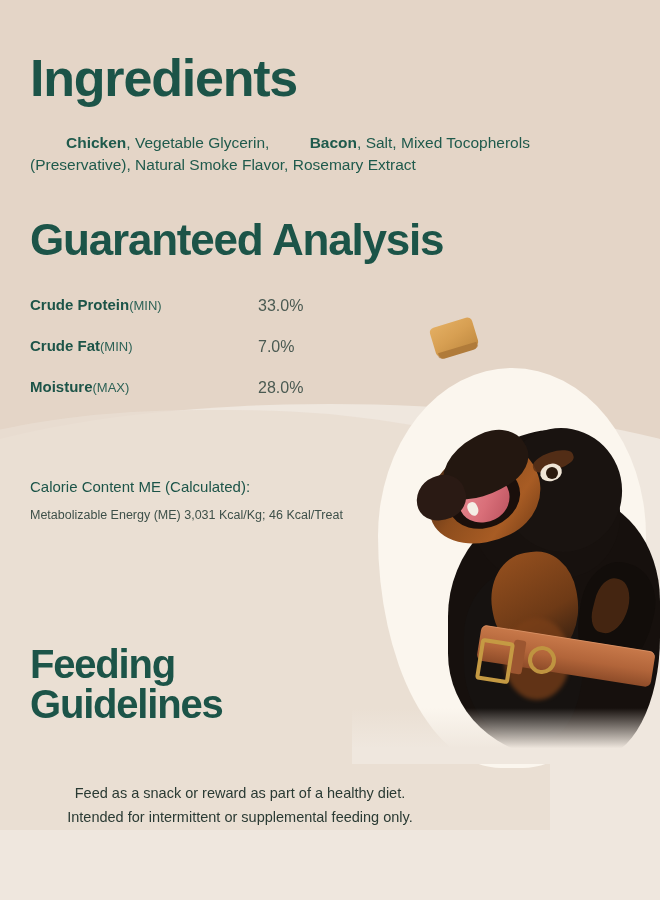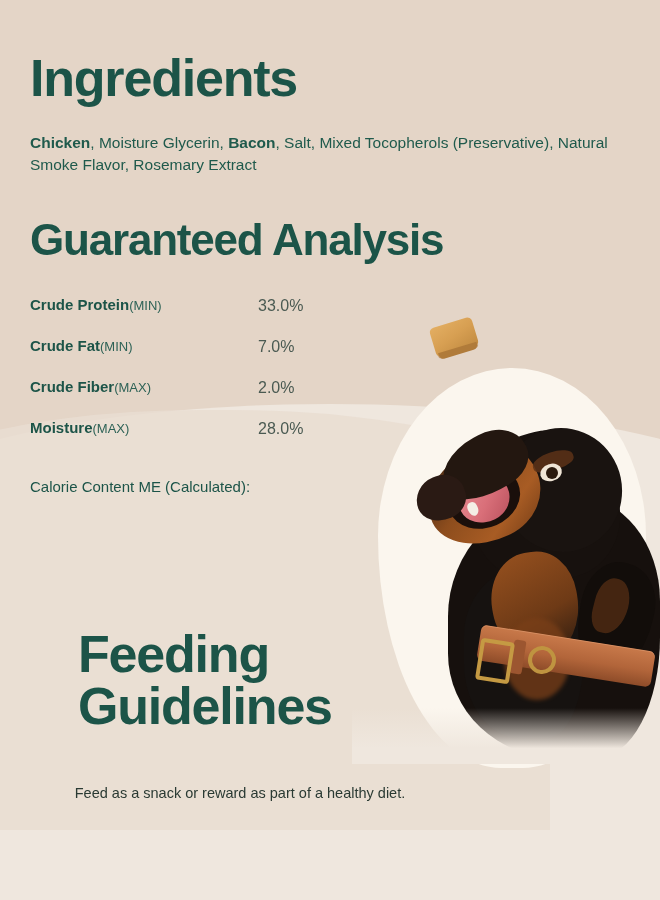--- a/index.html
+++ b/index.html
@@ -291,7 +291,7 @@
     line-height: 1.45;
   }
   #ingredients-text { left: 30px; top: 132px; width: 590px; }
-  #ingredients-text b { font-weight: bold; }
+  #ingredients-text b { font-weight: bold; margin-left: 36px; }
 
   .analysis { position: absolute; left: 30px; top: 296px; width: 300px; }
   .analysis-row {

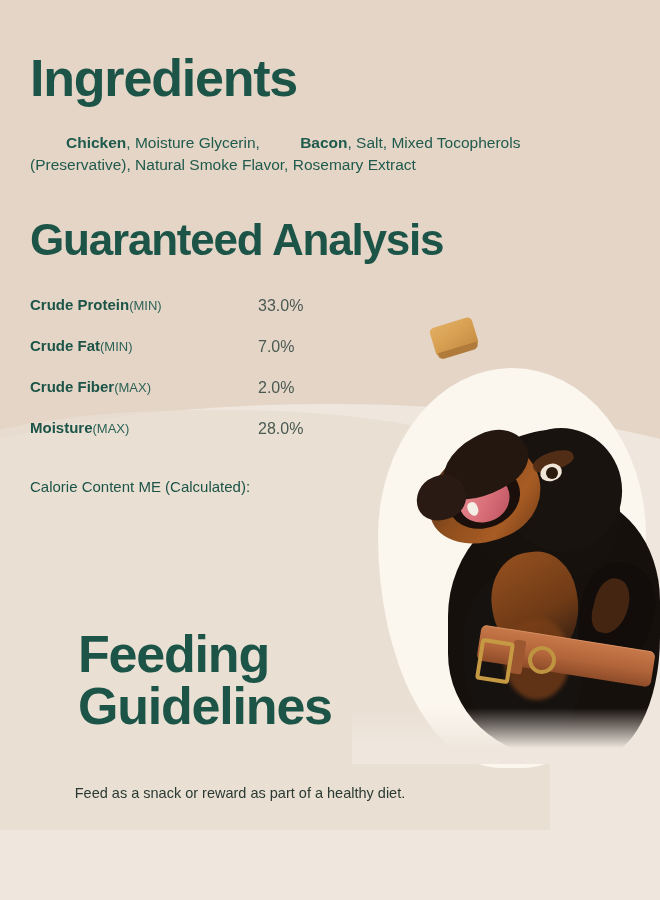--- a/index.html
+++ b/index.html
@@ -389,7 +389,7 @@
     <div class="h1" id="title-ingredients">Ingredients</div>
 
     <div class="body-text" id="ingredients-text">
-      <b>Chicken</b><span>, Moisture Glycerin, </span><b>Bacon</b><span>, Salt, Mixed Tocopherols (Preservative),</span>
+      <b>Chicken</b><span>, Vegetable Glycerin, </span><b>Bacon</b><span>, Salt, Mixed Tocopherols (Preservative),</span>
       <span>Natural Smoke Flavor, Rosemary Extract</span>
     </div>
 

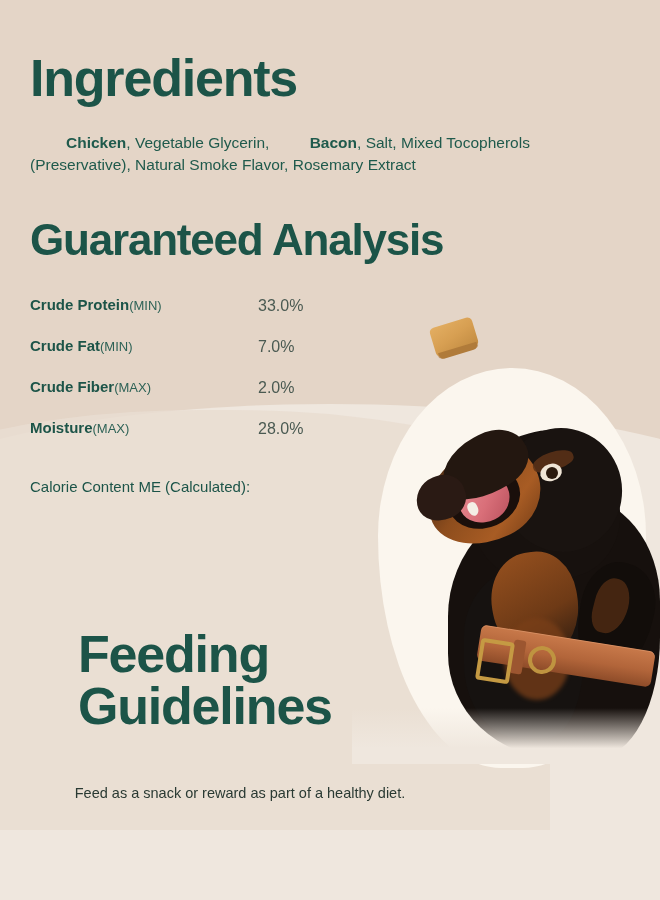--- a/index.html
+++ b/index.html
@@ -410,12 +410,6 @@
       </div>
       <div class="analysis-row">
         <div class="analysis-label">
-          <span>Crude Fiber</span><span class="qual">(MAX)</span>
-        </div>
-        <div class="analysis-value">2.0%</div>
-      </div>
-      <div class="analysis-row">
-        <div class="analysis-label">
           <span>Moisture</span><span class="qual">(MAX)</span>
         </div>
         <div class="analysis-value">28.0%</div>

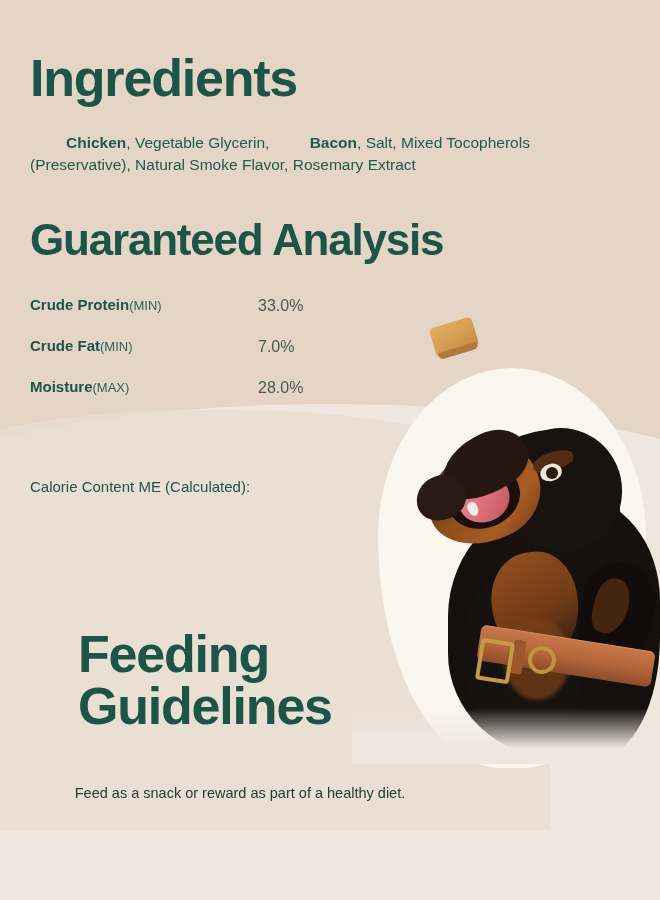--- a/index.html
+++ b/index.html
@@ -417,6 +417,7 @@
     </div>
 
     <div id="calorie-title">Calorie Content ME (Calculated):</div>
+    <div id="calorie-text">Metabolizable Energy (ME) 3,031 Kcal/Kg; 46 Kcal/Treat</div>
 
     <div class="h1" id="title-feeding">
       <span>Feeding</span>

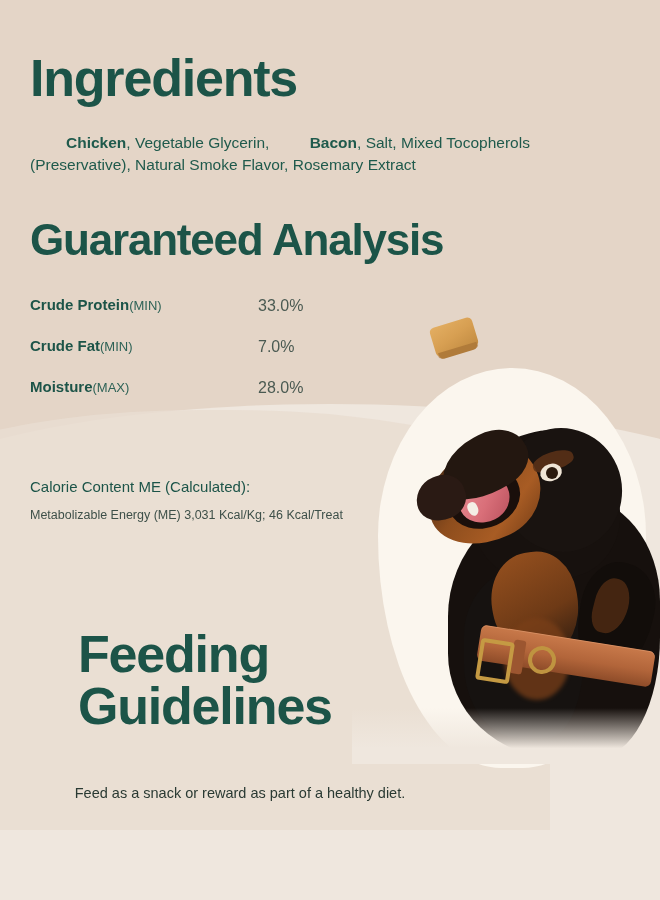--- a/index.html
+++ b/index.html
@@ -281,7 +281,7 @@
   }
   #title-ingredients { left: 30px; top: 52px; font-size: 52px; }
   #title-analysis   { left: 30px; top: 218px; font-size: 44px; }
-  #title-feeding    { left: 30px; top: 628px; font-size: 52px; width: 300px; white-space: normal; margin-left: 48px; }
+  #title-feeding    { left: 30px; top: 644px; font-size: 40px; width: 300px; white-space: normal; }
   #title-feeding span { display: block; }
 
   .body-text {

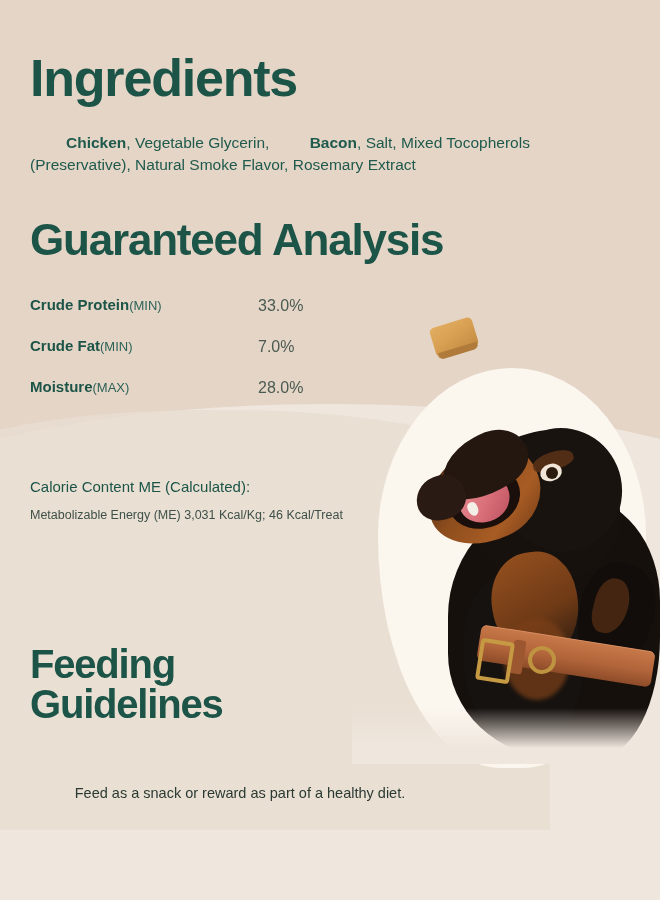--- a/index.html
+++ b/index.html
@@ -426,6 +426,7 @@
 
     <div id="feeding-text">
       <span>Feed as a snack or reward as part of a healthy diet.</span>
+      <span>Intended for intermittent or supplemental feeding only.</span>
     </div>
 
   </div>

